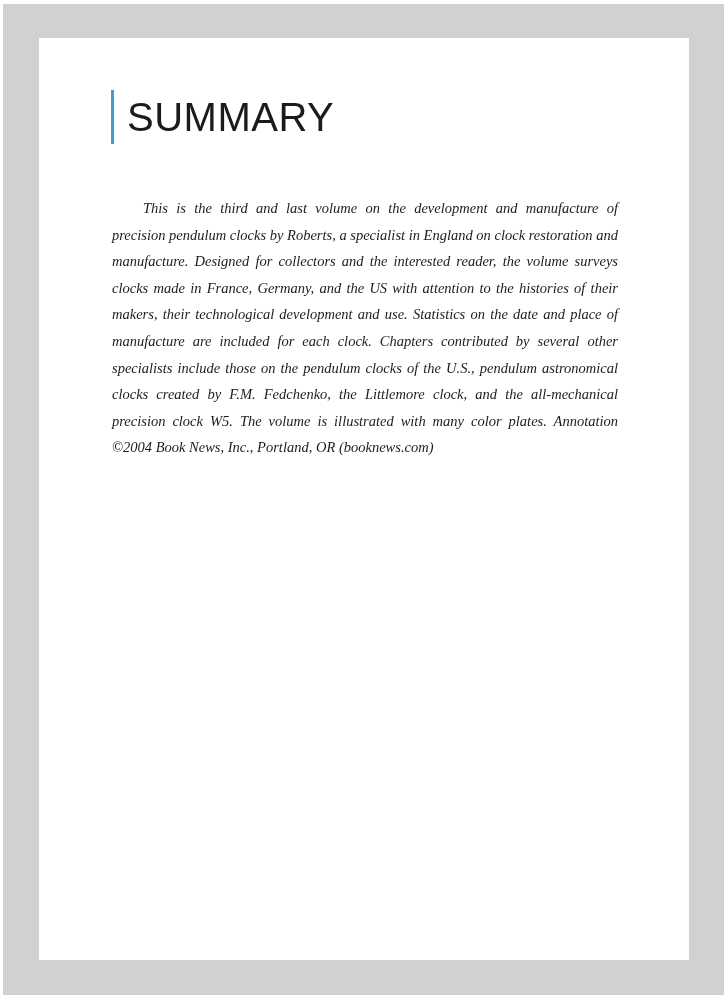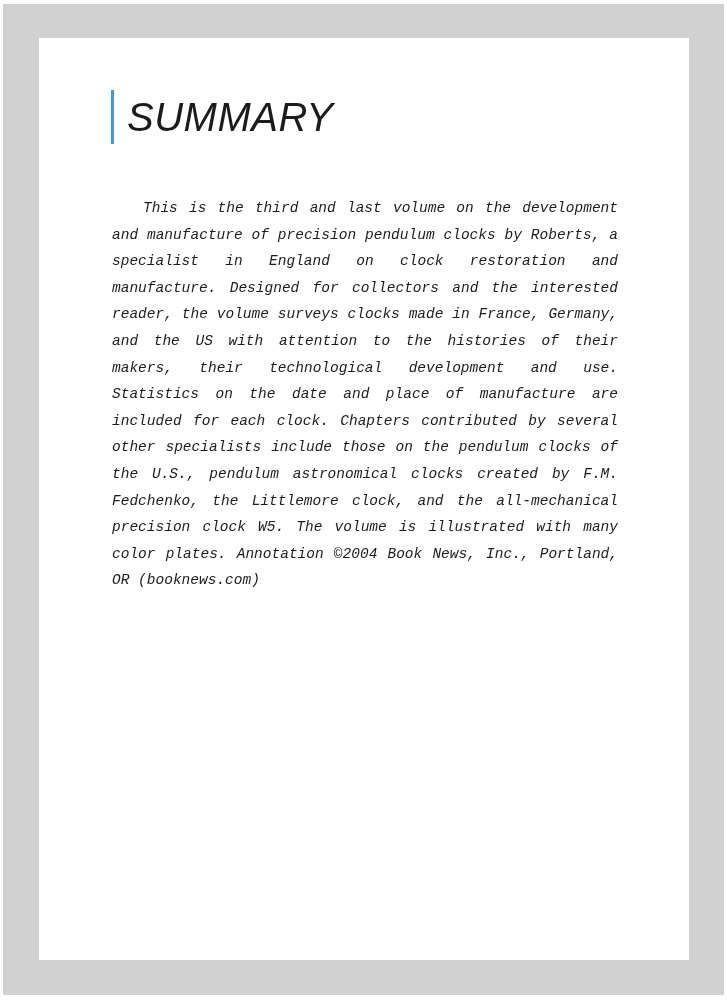--- a/index.html
+++ b/index.html
@@ -54,7 +54,6 @@
     letter-spacing: 0.5px;
     color: #1b1b1b;
     white-space: nowrap;
-    font-style: italic;
   }
   .body-text {
     position: absolute;

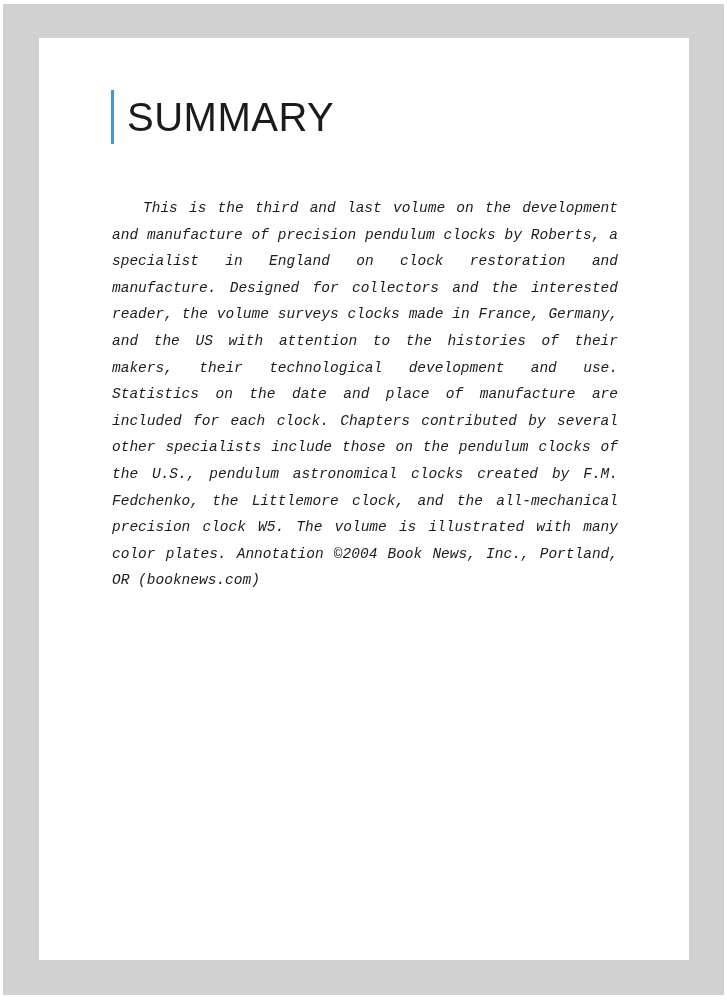--- a/index.html
+++ b/index.html
@@ -61,7 +61,7 @@
     top: 157px;
     width: 506px;
     margin: 0;
-    font-family: Liberation Mono, monospace;
+    font-family: Liberation Serif, serif;
     font-style: italic;
     font-size: 14.5px;
     line-height: 26.6px;

